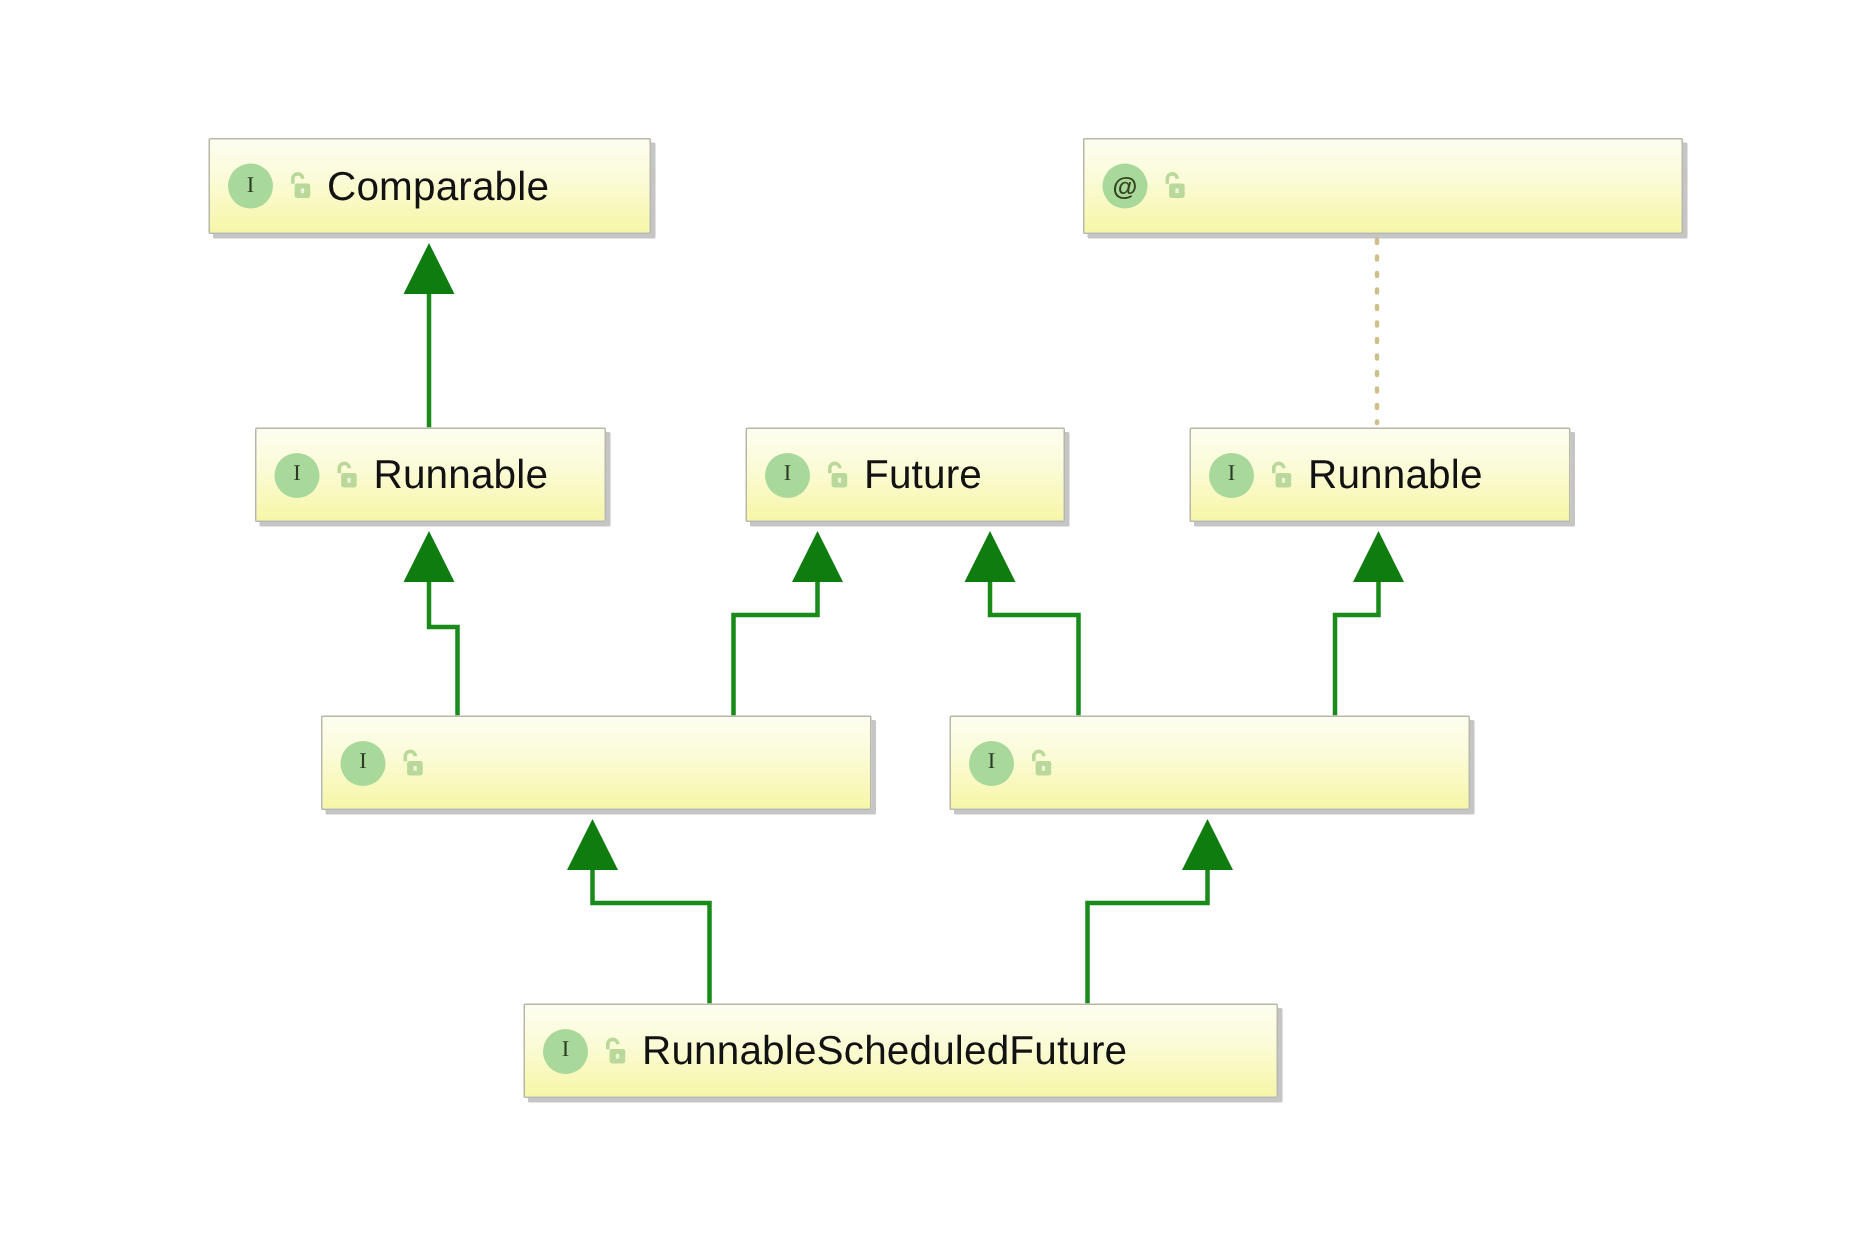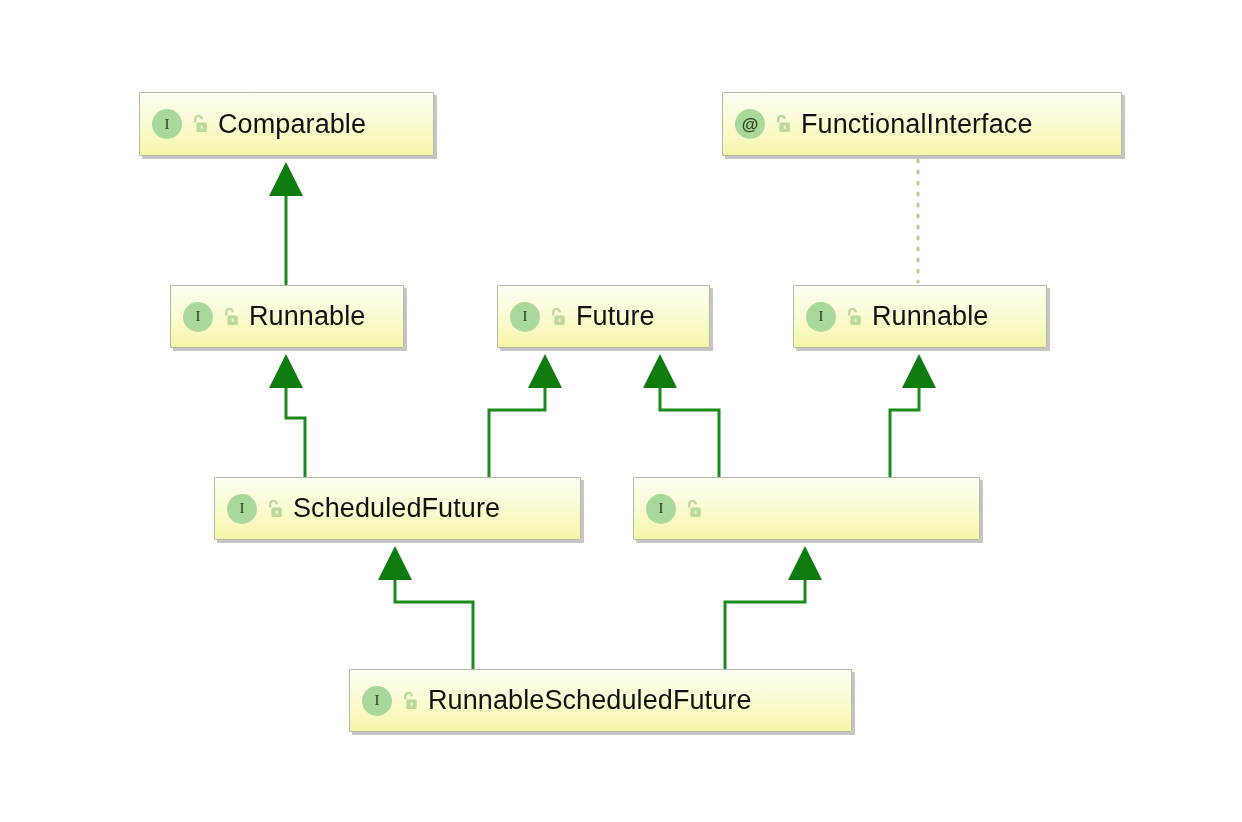--- a/index.html
+++ b/index.html
@@ -139,7 +139,6 @@
       <rect x="7.4" y="9.4" width="10.4" height="9.6" rx="1.6" fill="#b9d89a"></rect>
       <rect x="11.6" y="12.6" width="2.2" height="3.2" fill="#eef4d8"></rect>
     </svg>
-    <span class="node-label">FunctionalInterface</span>
   </div>
 
   <div class="uml-node" style="left:170px; top:285px; width:234px; height:63px;">

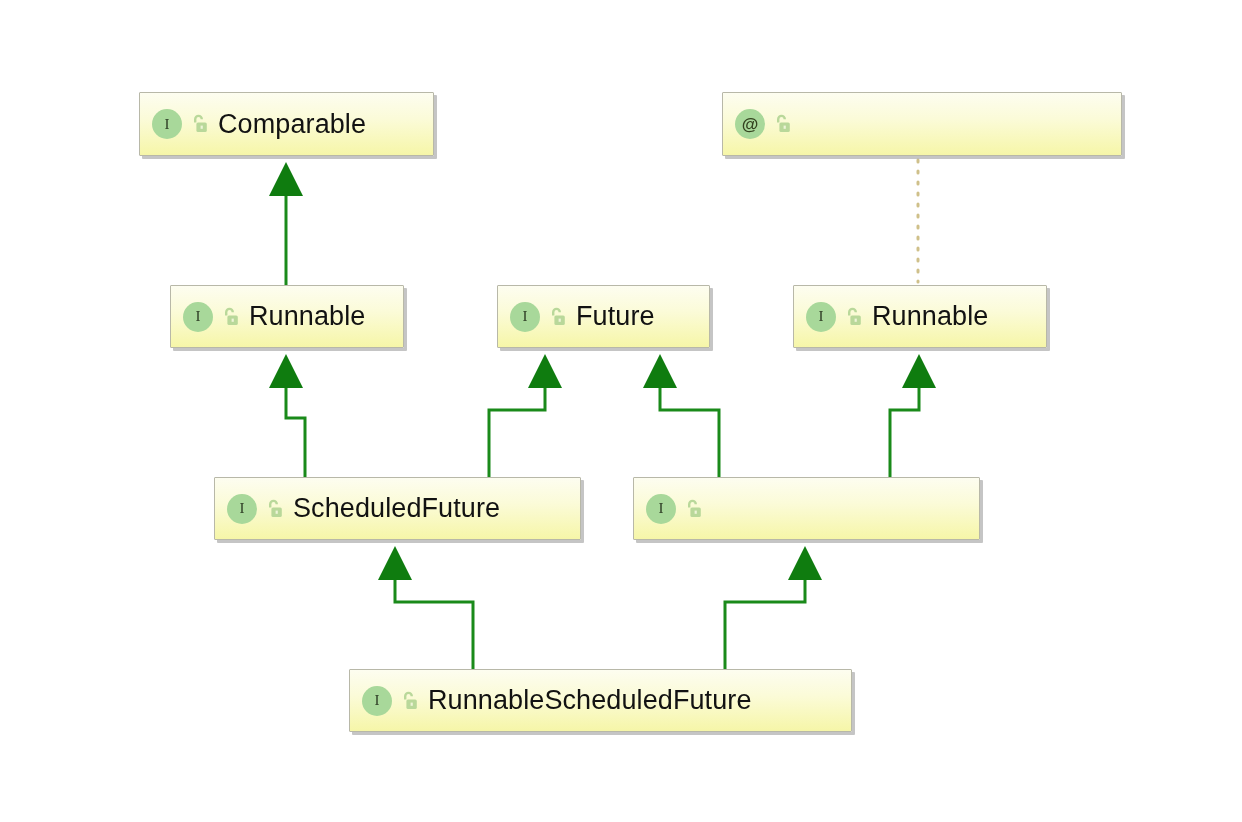--- a/index.html
+++ b/index.html
@@ -178,7 +178,6 @@
       <rect x="7.4" y="9.4" width="10.4" height="9.6" rx="1.6" fill="#b9d89a"></rect>
       <rect x="11.6" y="12.6" width="2.2" height="3.2" fill="#eef4d8"></rect>
     </svg>
-    <span class="node-label">ScheduledFuture</span>
   </div>
 
   <div class="uml-node" style="left:633px; top:477px; width:347px; height:63px;">

